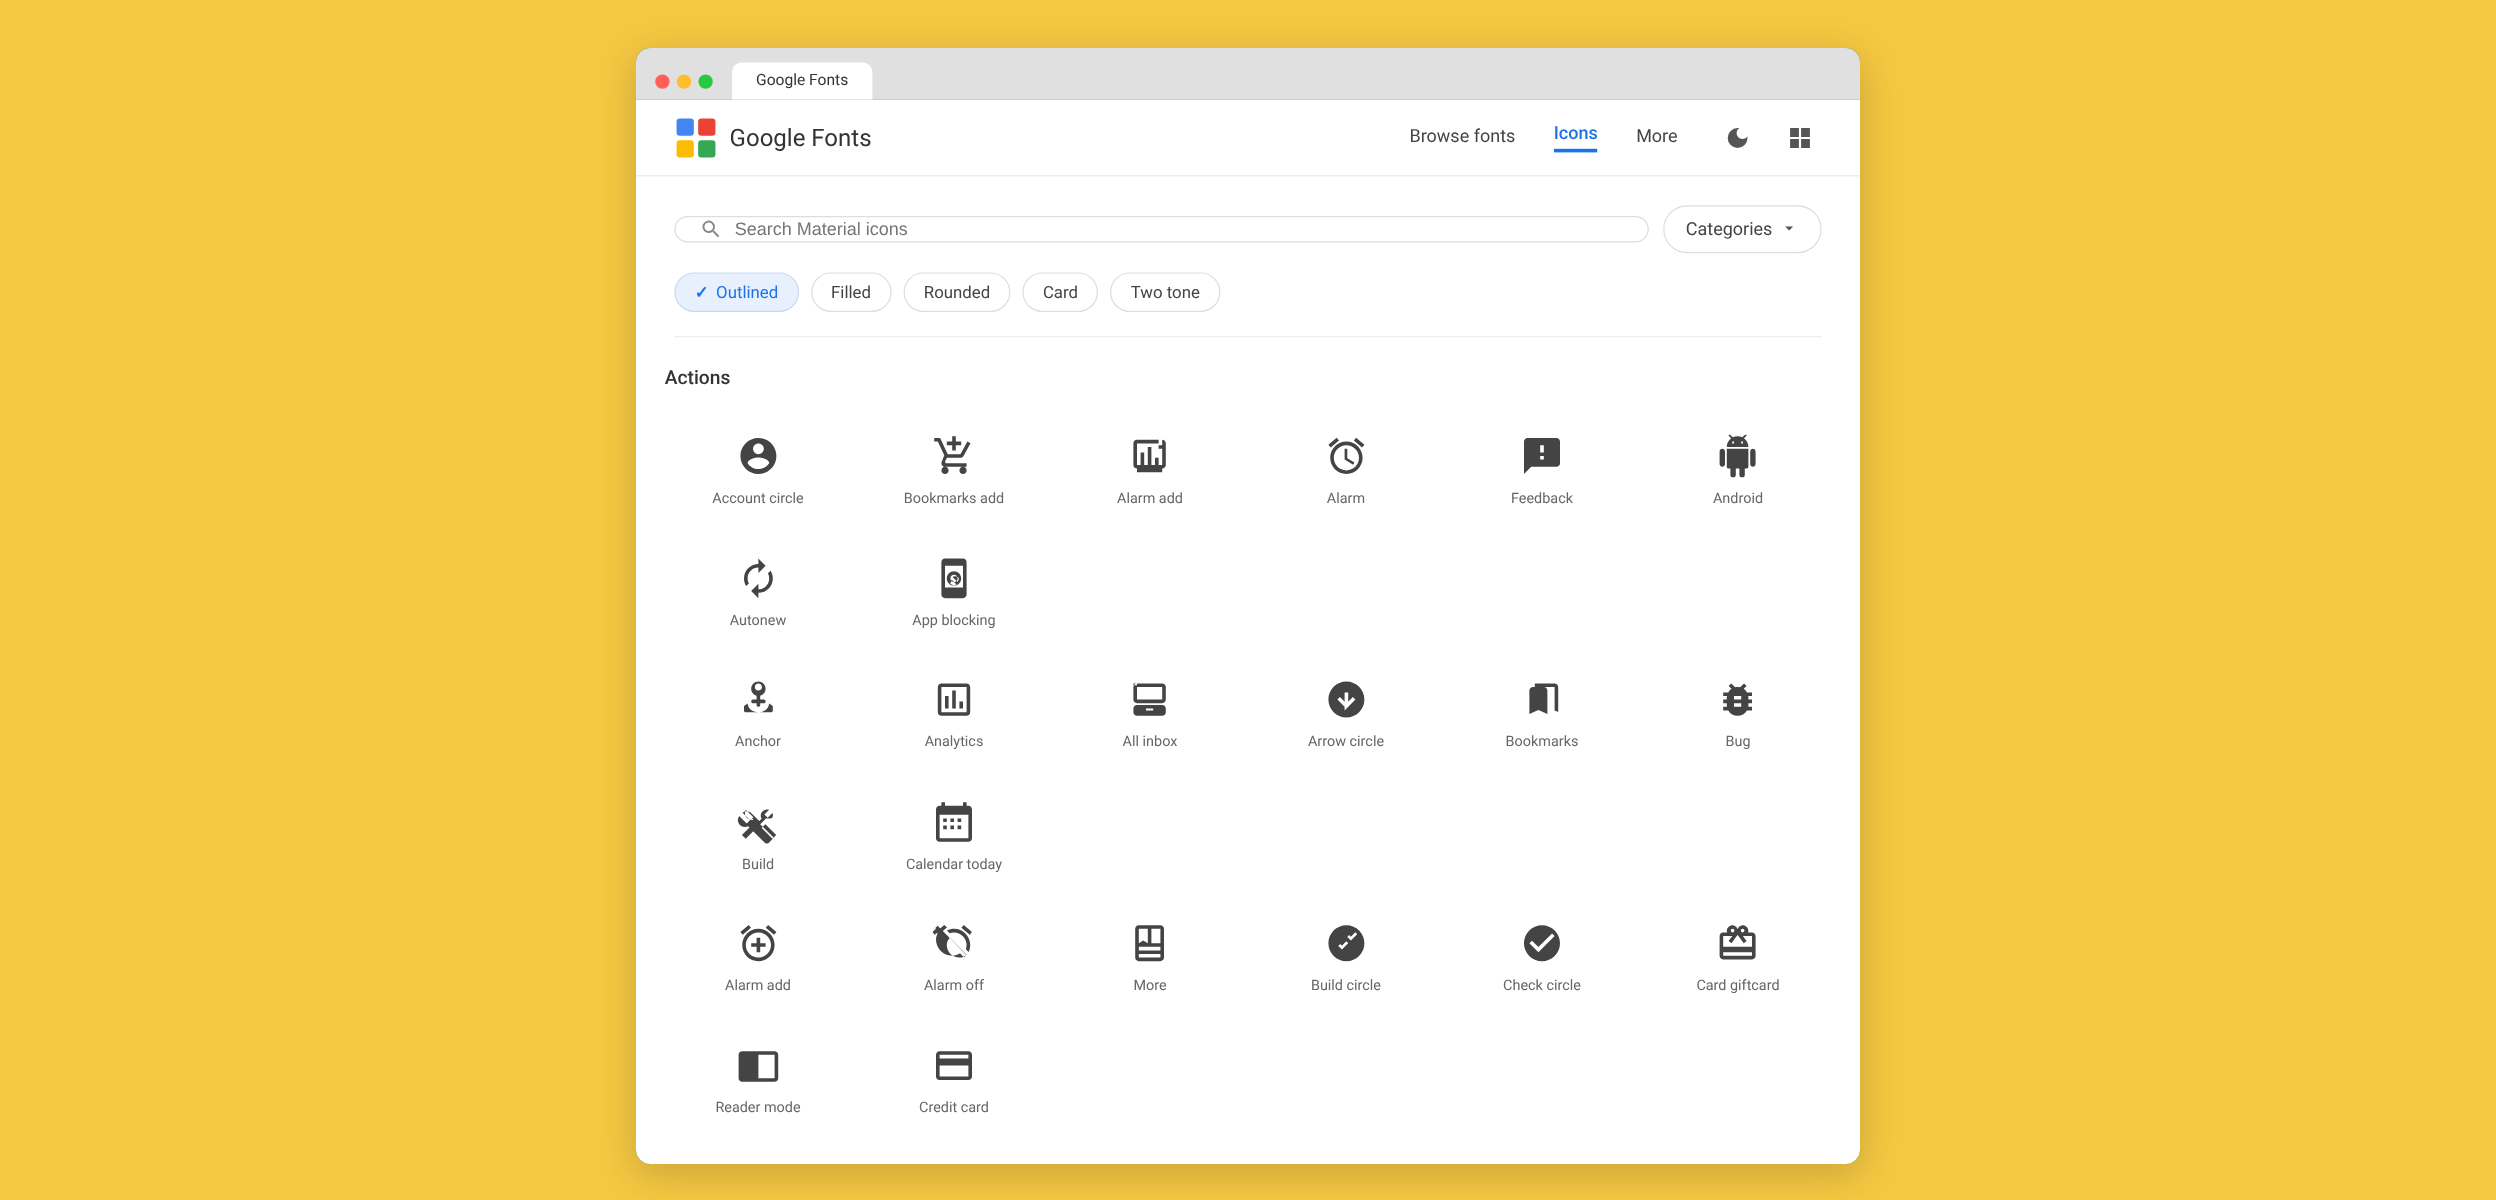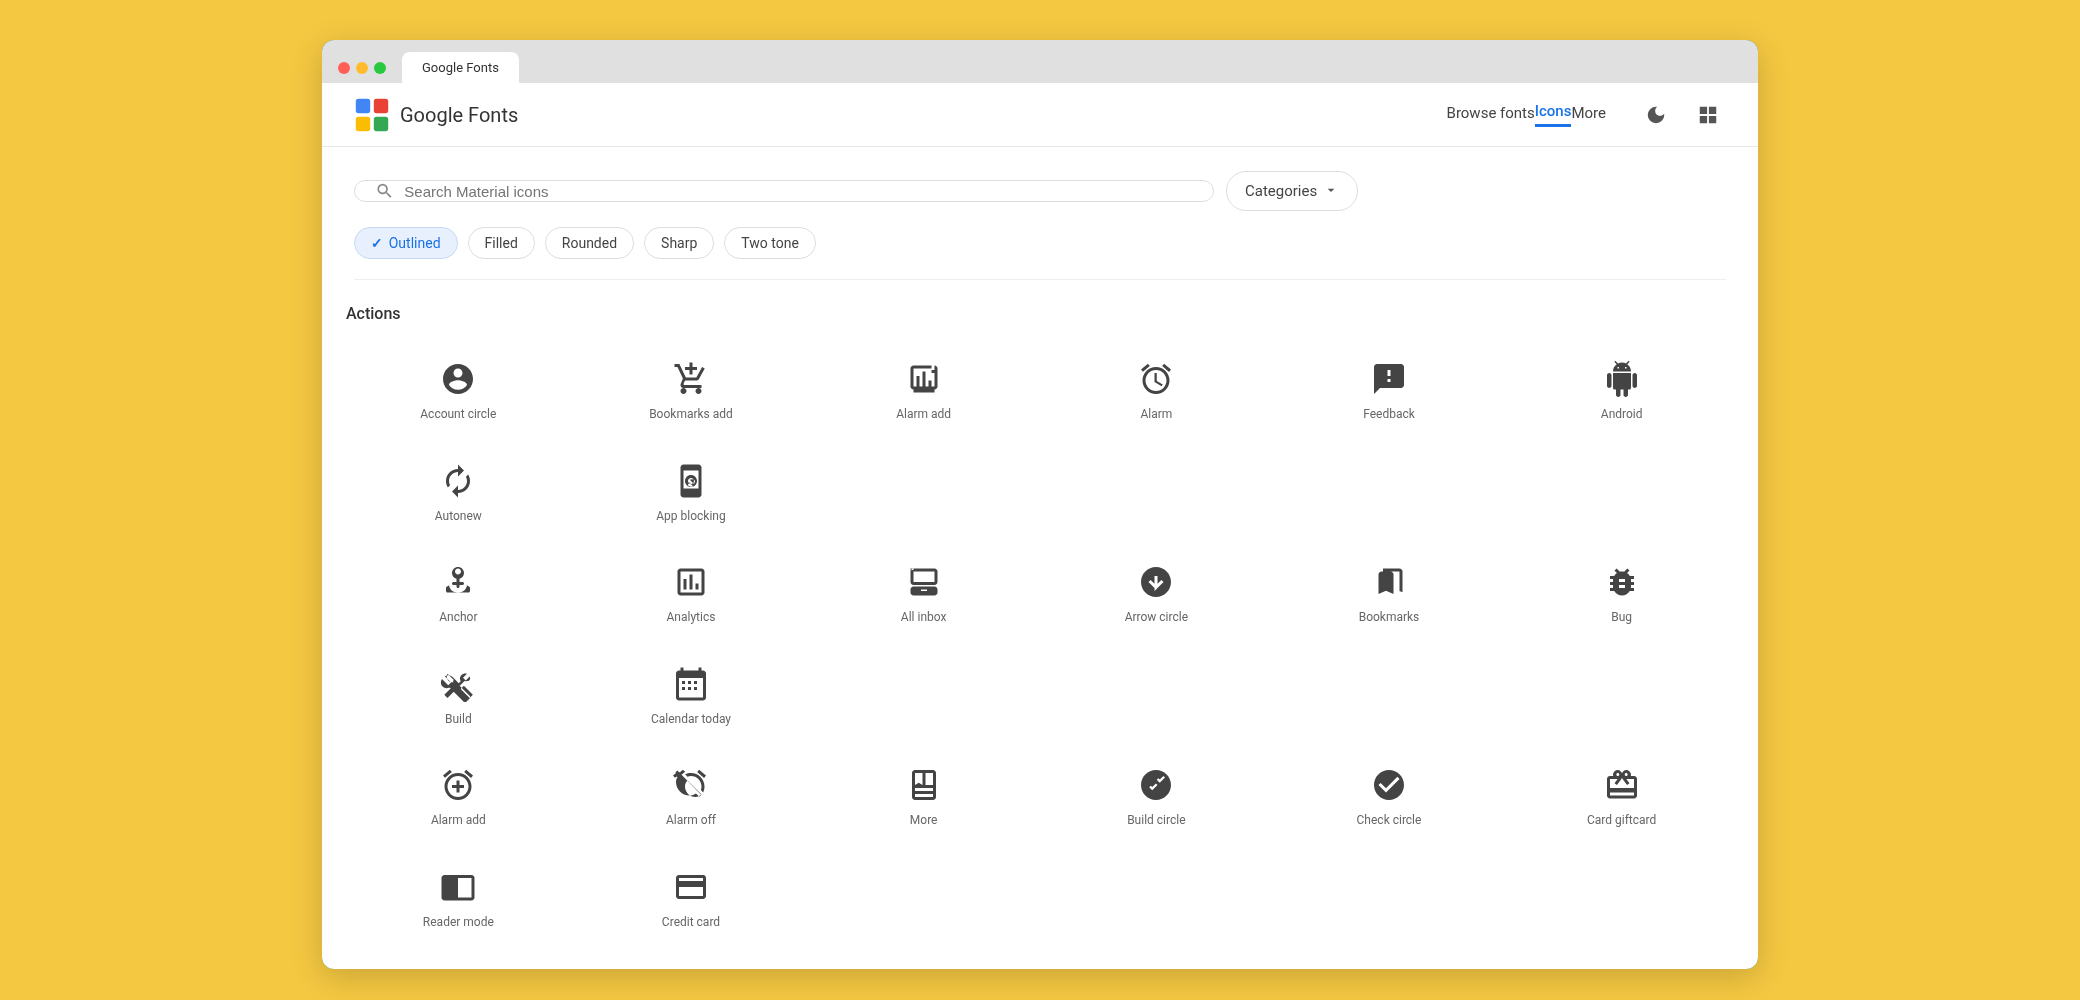--- a/index.html
+++ b/index.html
@@ -13,7 +13,7 @@
       padding: 40px 20px;
     }
     .browser-window {
-      width: 1436px;
+      width: 1020px;
       background: #15803d;
       border-radius: 12px;
       overflow: hidden;

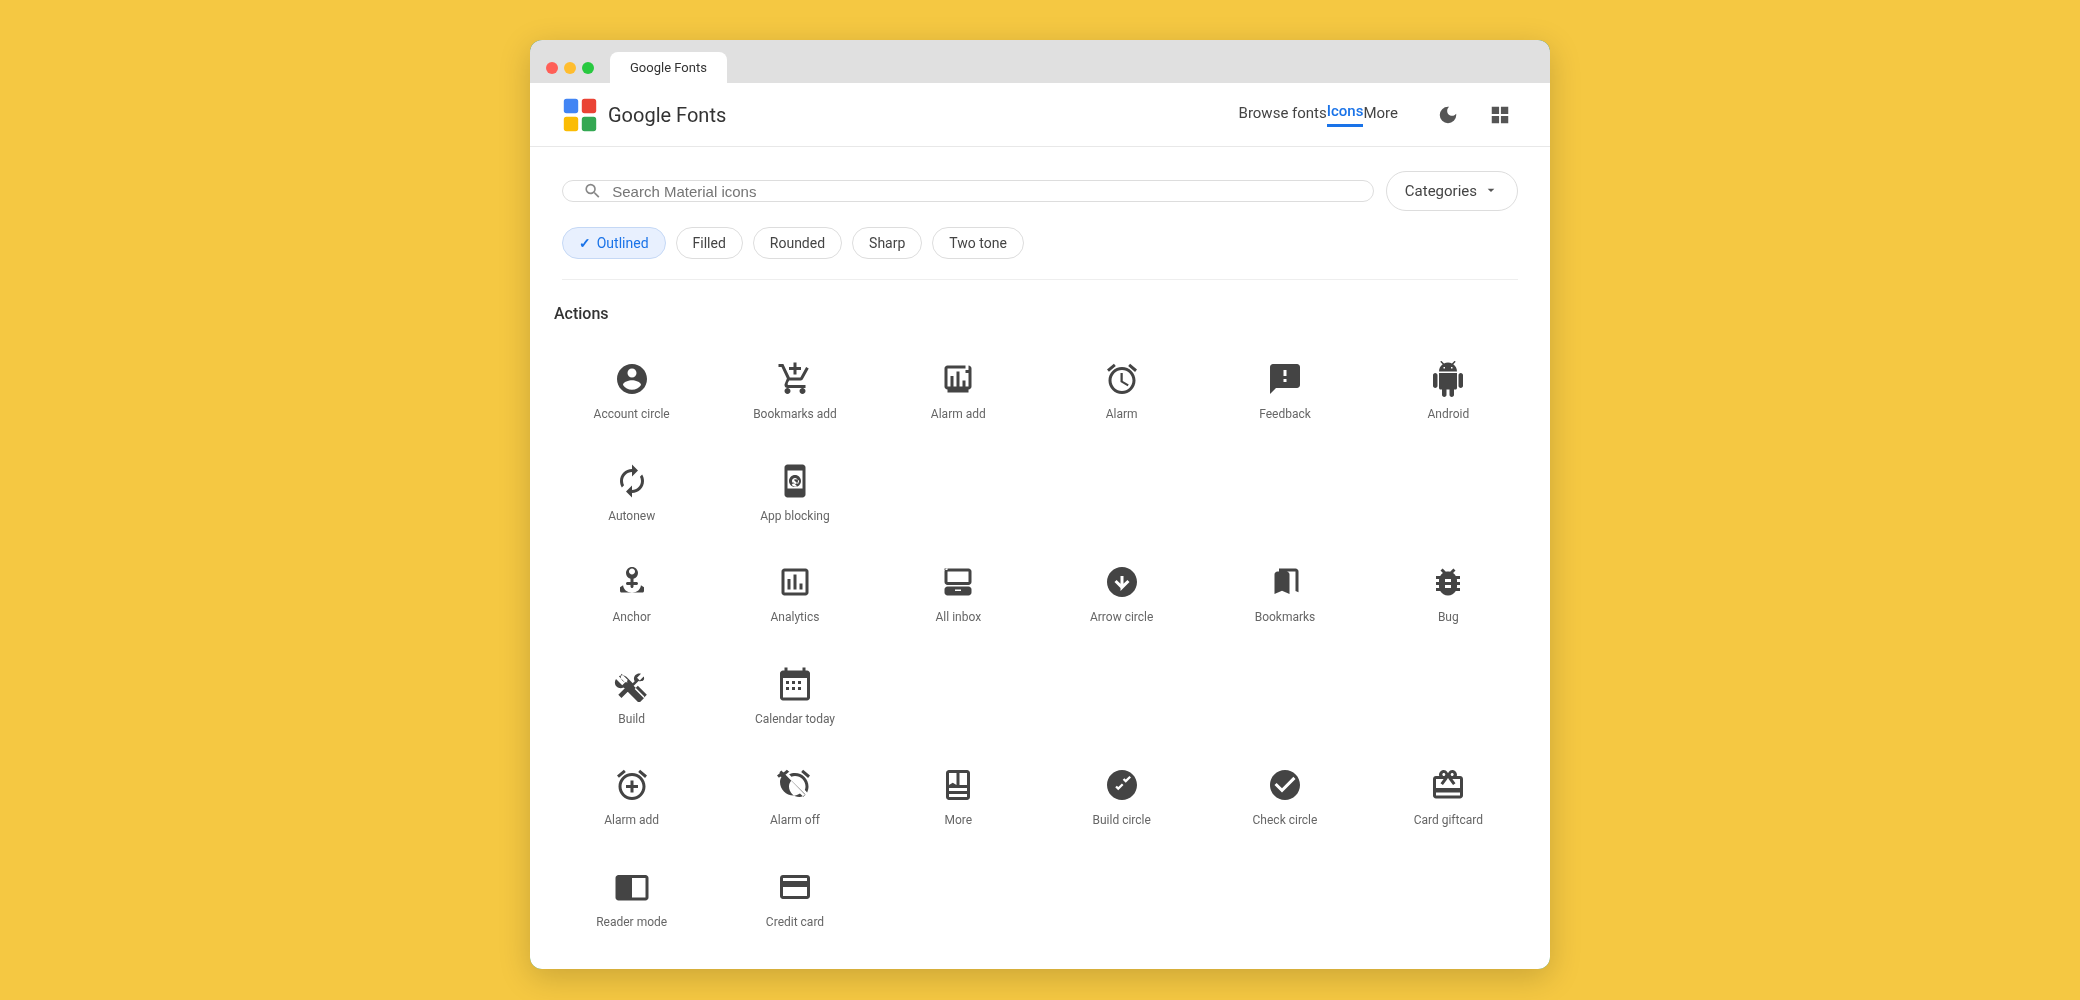--- a/index.html
+++ b/index.html
@@ -79,6 +79,7 @@
     .nav-links {
       display: flex;
       align-items: center;
+      gap: 32px;
     }
     .nav-link {
       font-size: 15px;

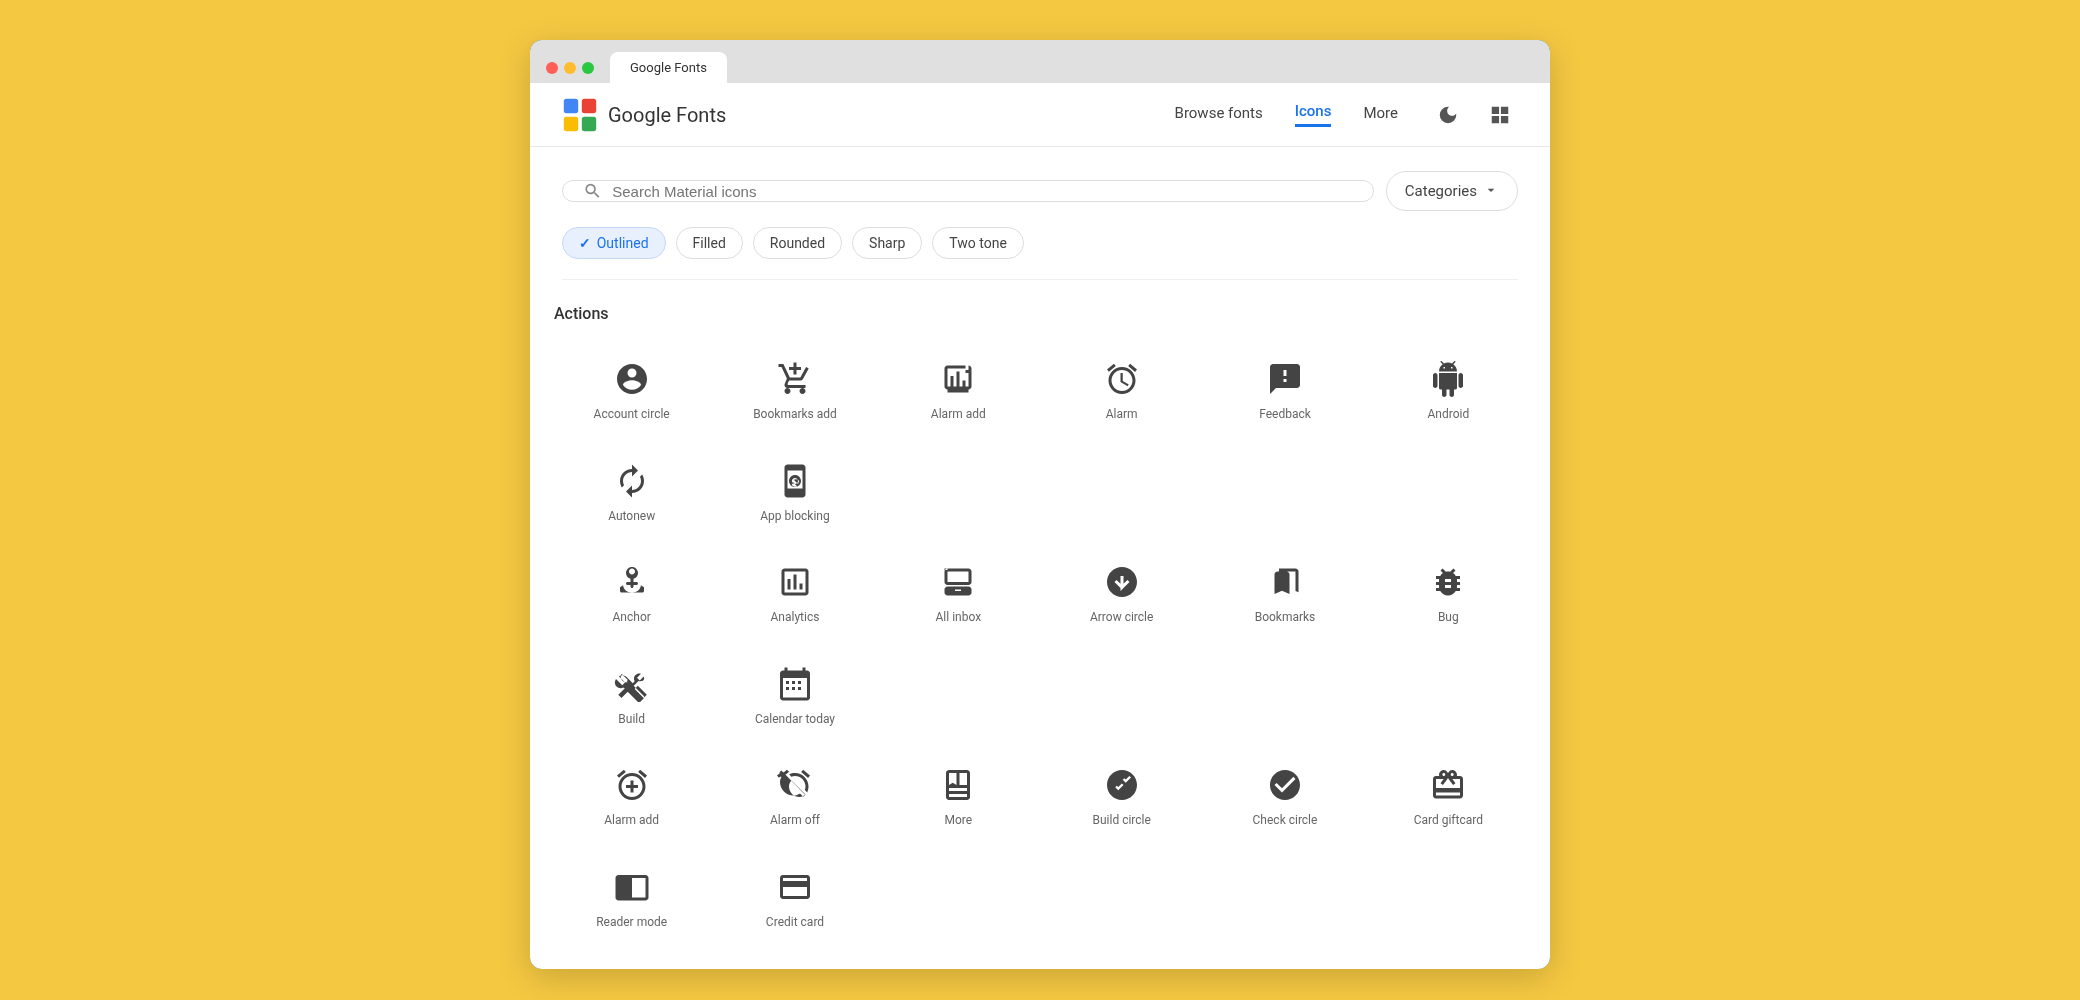--- a/index.html
+++ b/index.html
@@ -294,7 +294,7 @@
         <span>Rounded</span>
       </div>
       <div class="pill">
-        <span>Sharp</span>
+        <span>Card</span>
       </div>
       <div class="pill">
         <span>Two tone</span>

